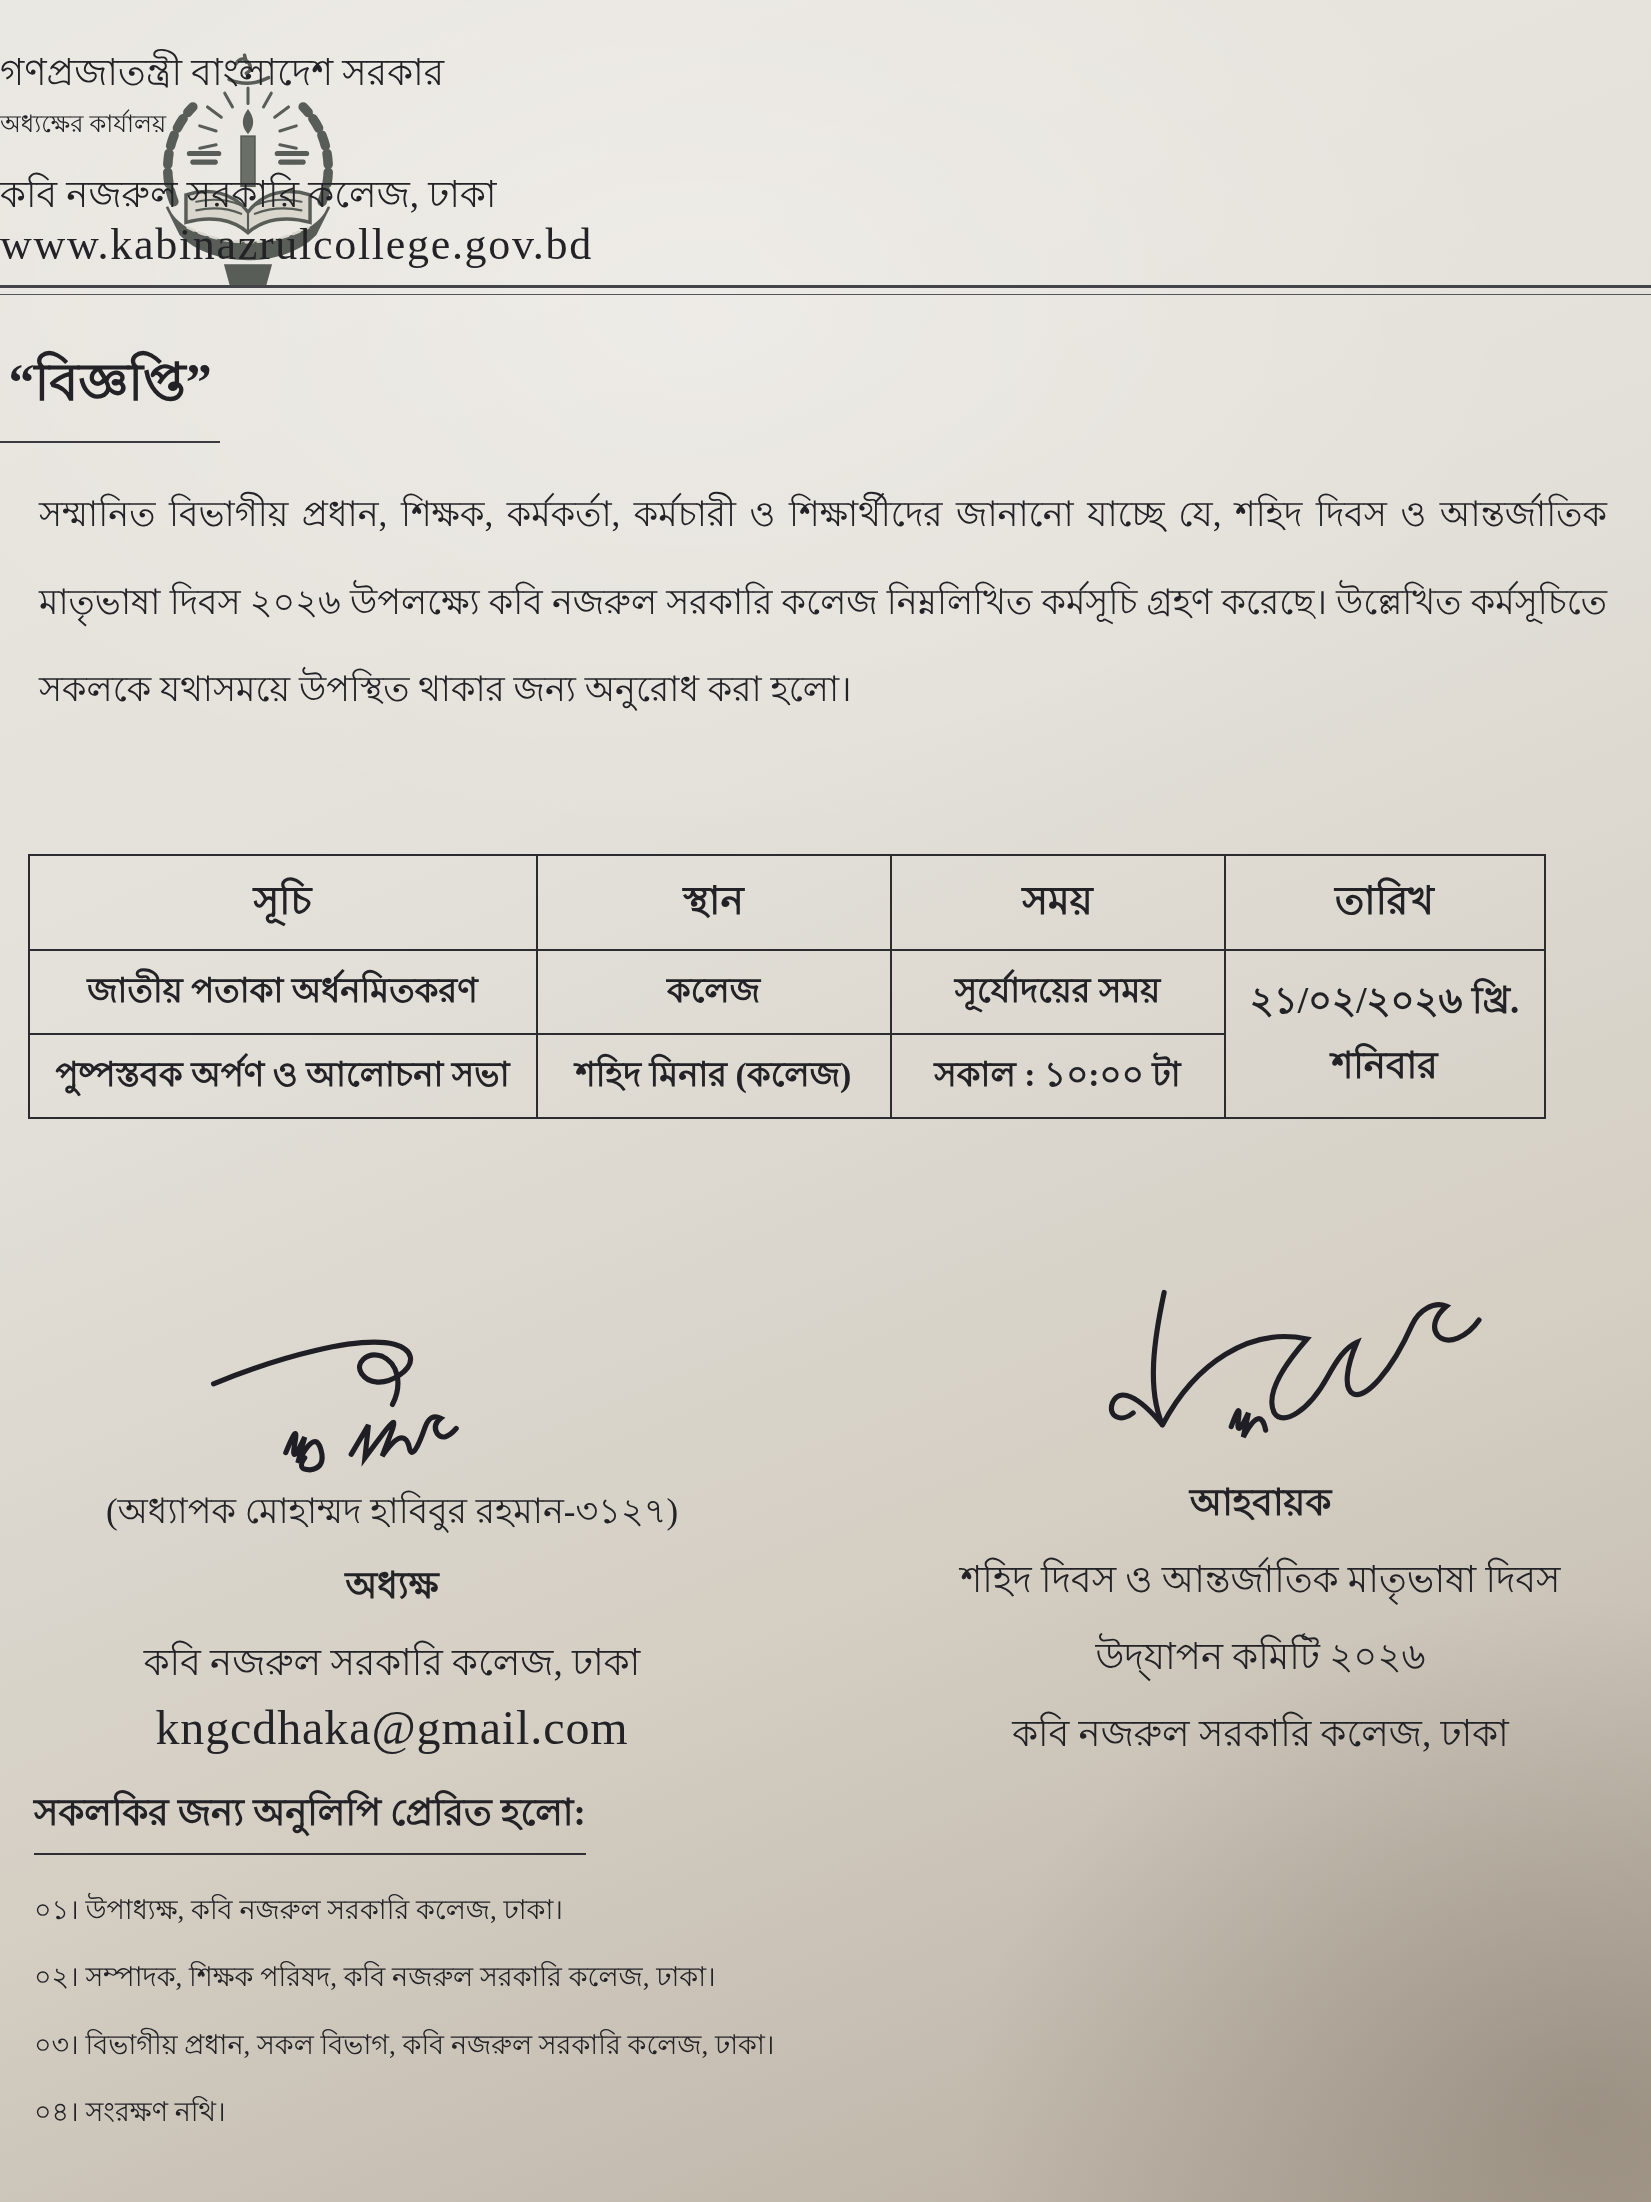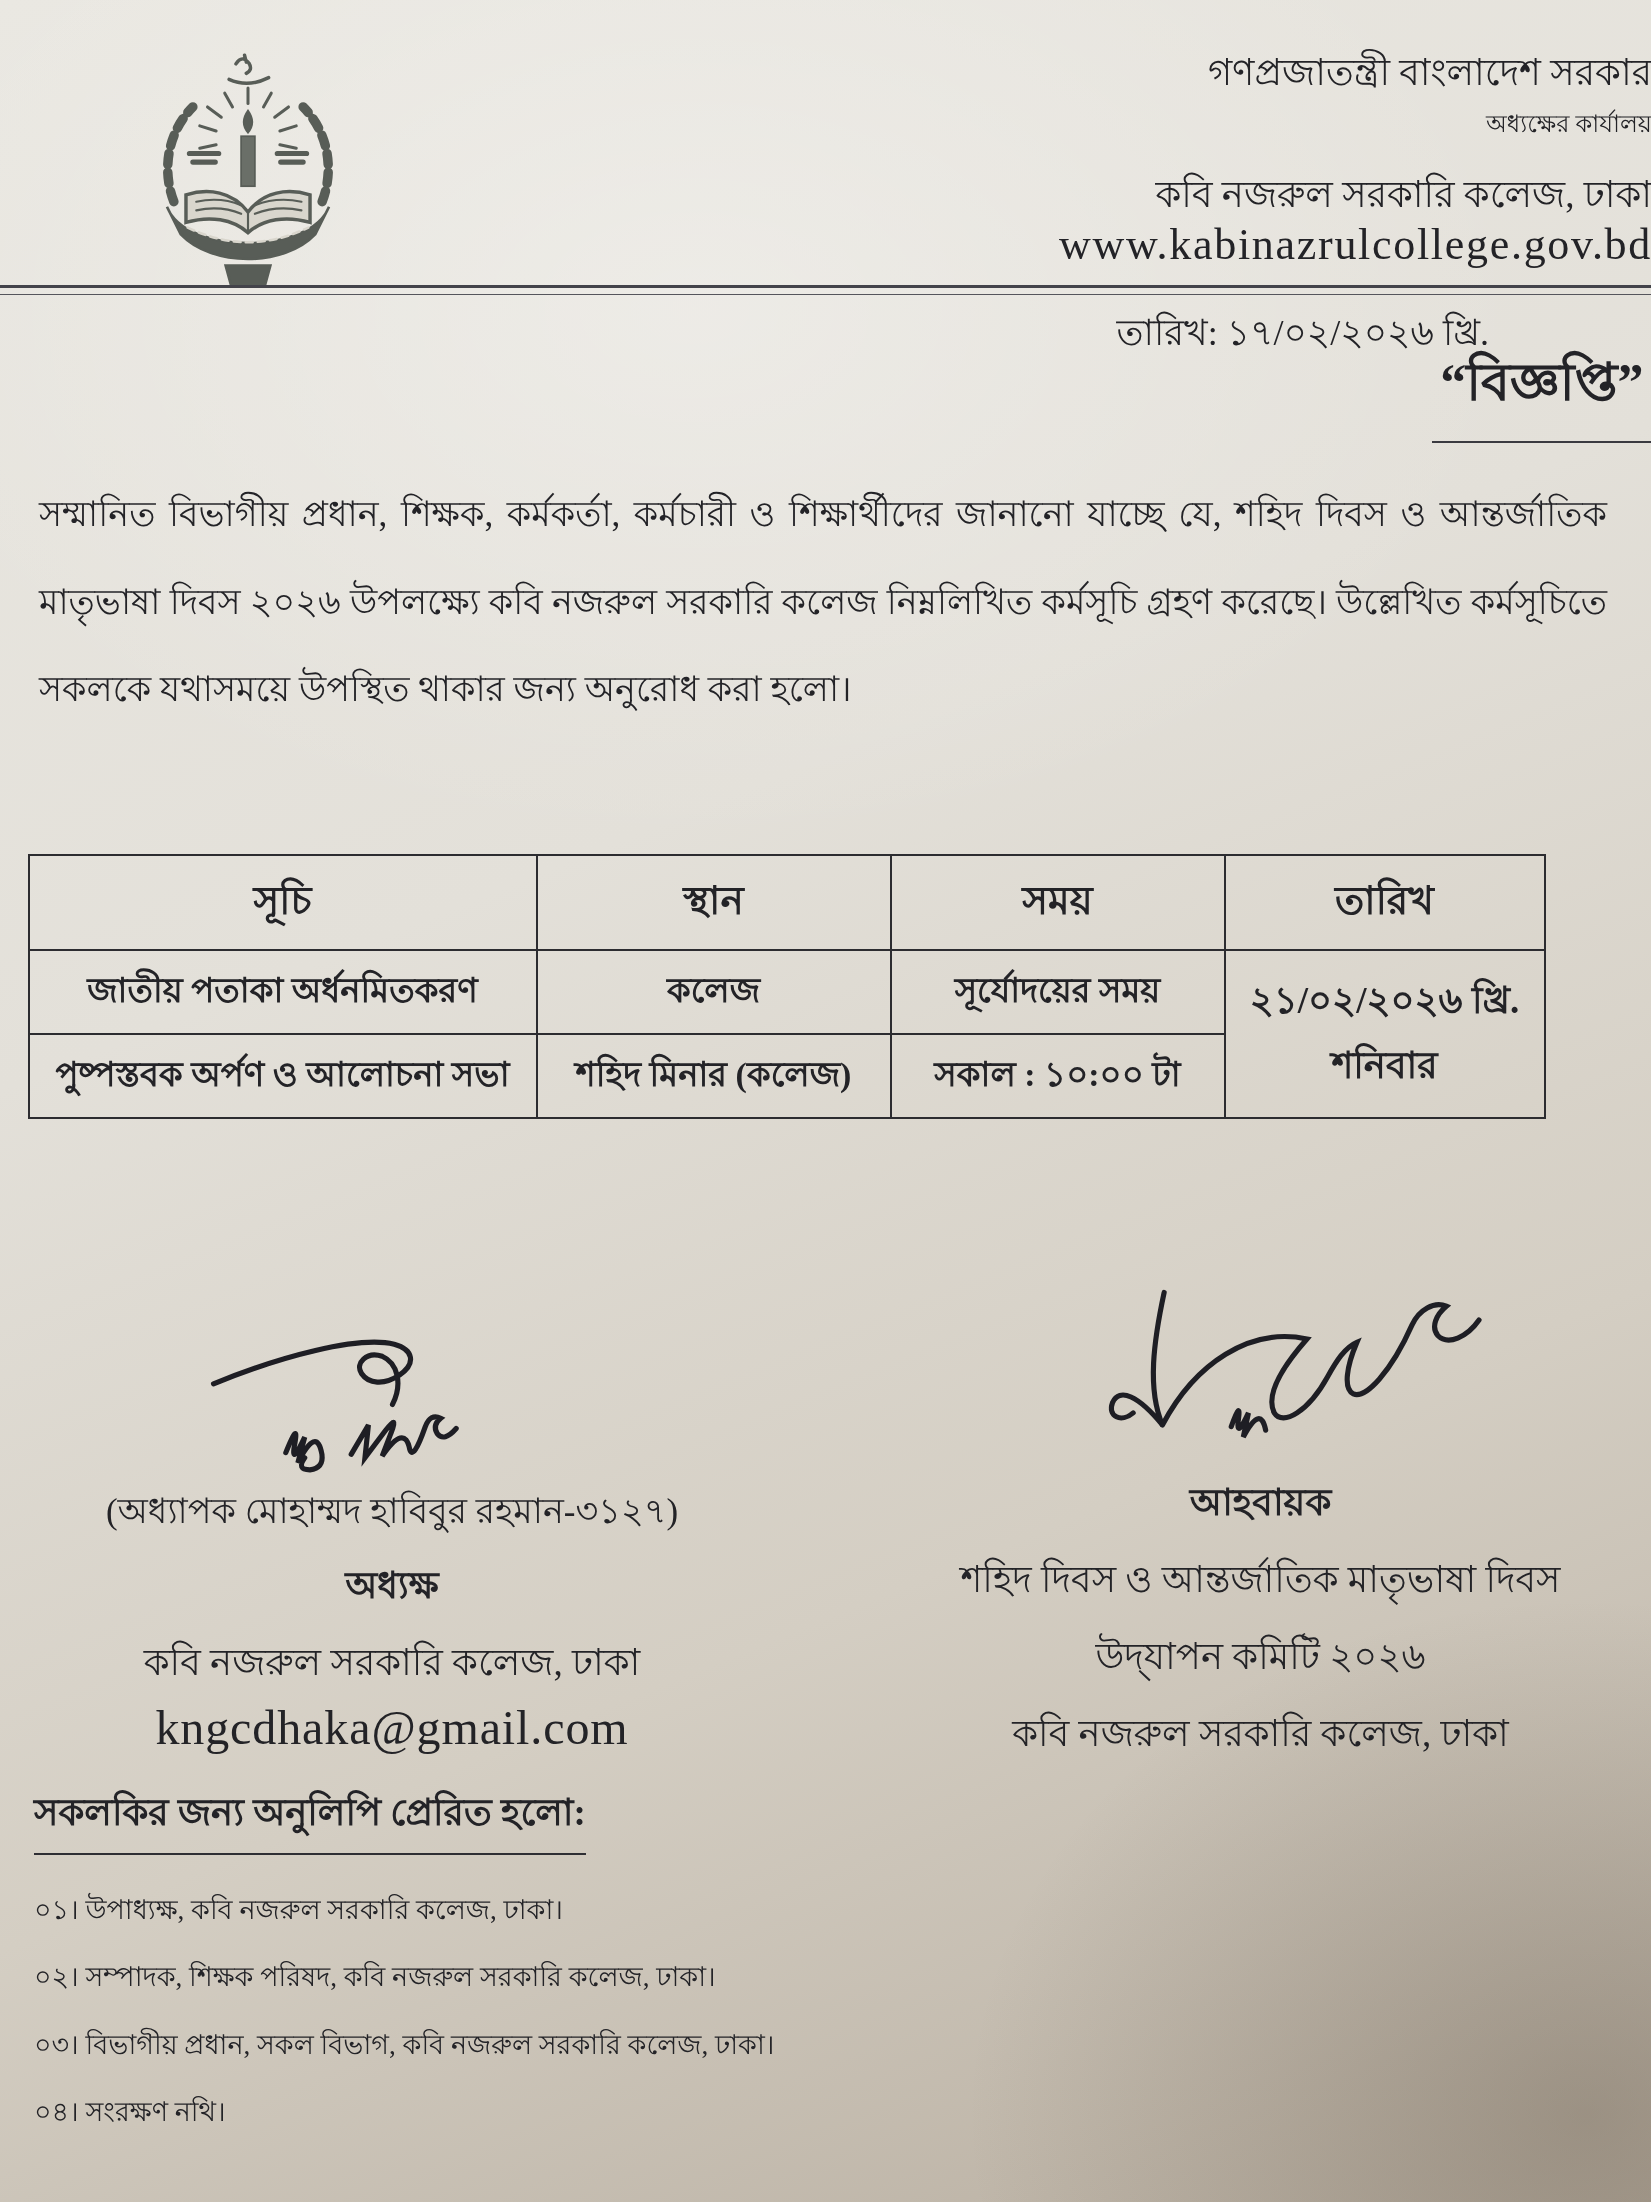--- a/index.html
+++ b/index.html
@@ -16,7 +16,7 @@
       radial-gradient(1032px 860px at 96% 96%, rgba(74,62,48,0.28), rgba(74,62,48,0) 60%),
       linear-gradient(158deg,#eae8e2 0%,#e3e0d9 38%,#d4cec3 68%,#b7ad9f 100%);
   }
-  .center{left:0;right:0;text-align:right;}
+  .center{left:0;right:0;text-align:left;}
   .abs{position:absolute;}
   .bn{font-family:"Liberation Serif", serif;}
   .h1{font-size:37px;}

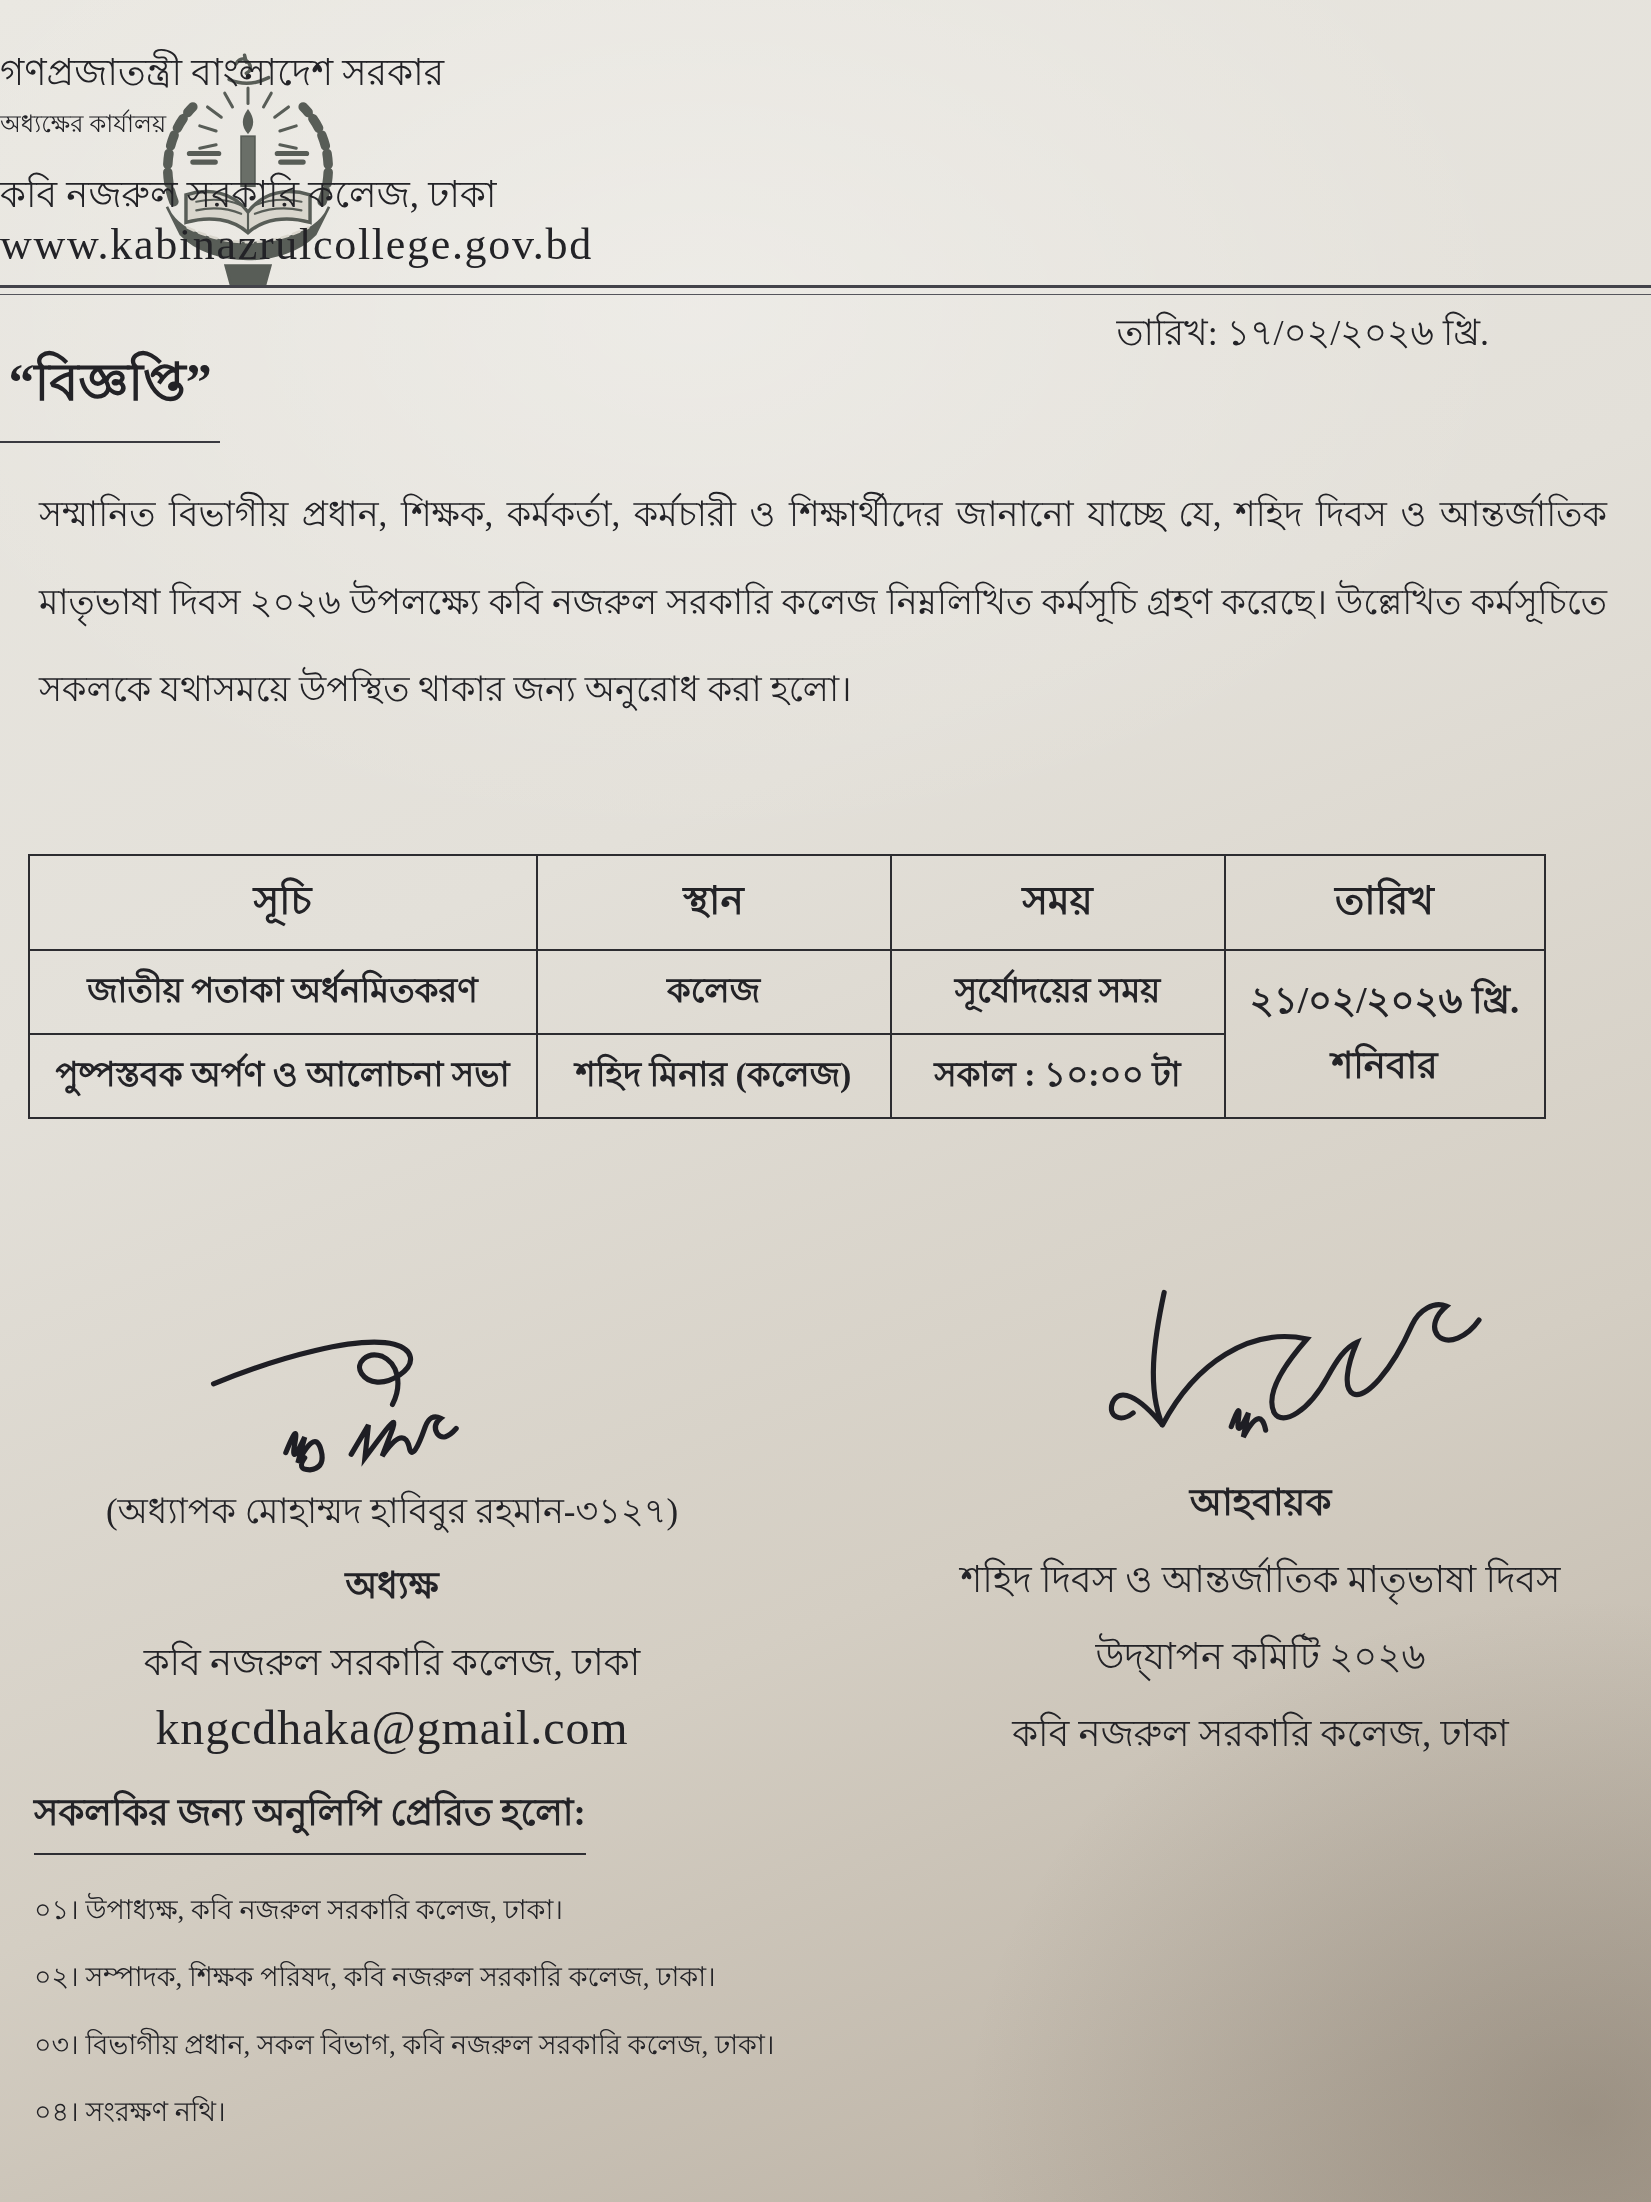--- a/index.html
+++ b/index.html
@@ -98,7 +98,6 @@
   <div class="abs rule" style="top:285px;"></div>
   <div class="abs rule2" style="top:294px;"></div>
 
-  <div class="abs dateline bn" style="top:305px;right:163px;">তারিখ: ১৭/০২/২০২৬ খ্রি.</div>
 
   <div class="abs center" style="top:342px;">
     <span class="doc-title bn">“বিজ্ঞপ্তি”</span>

